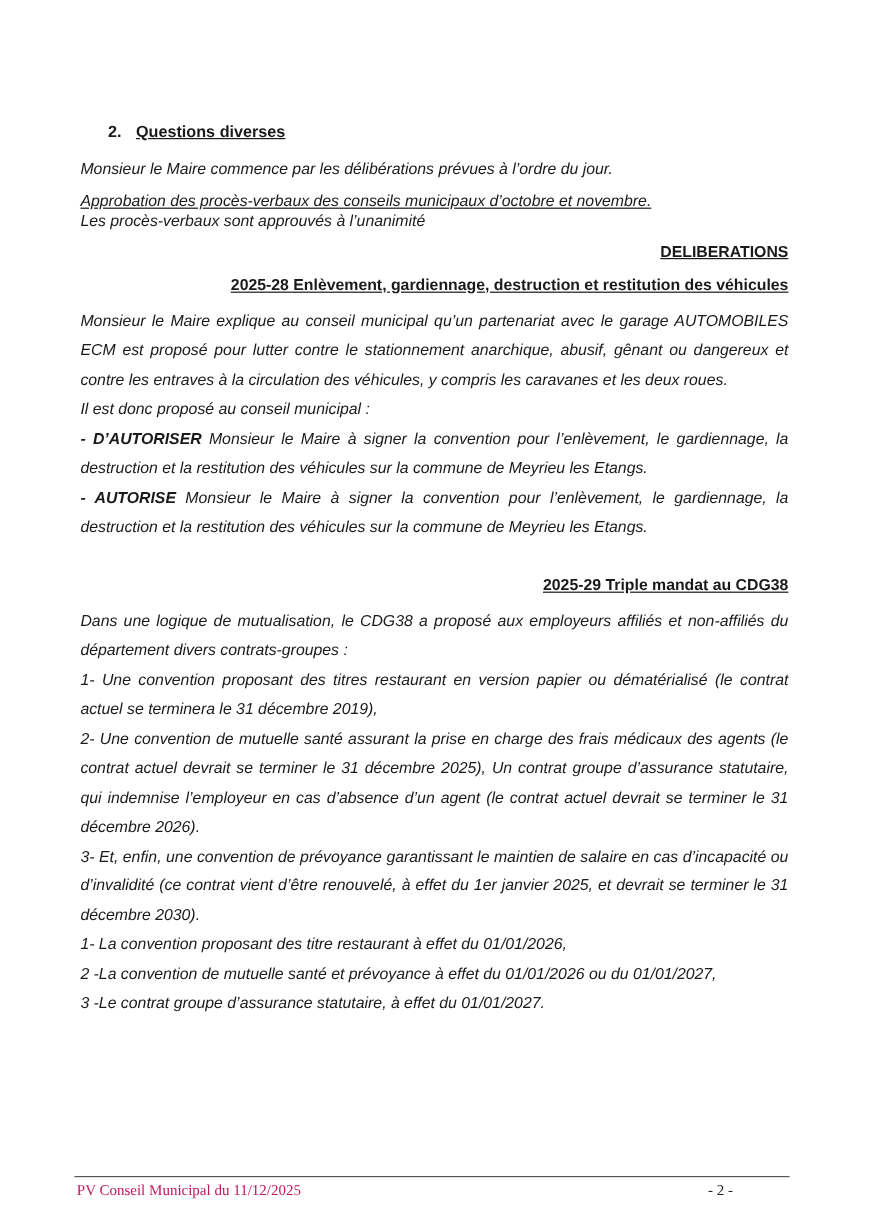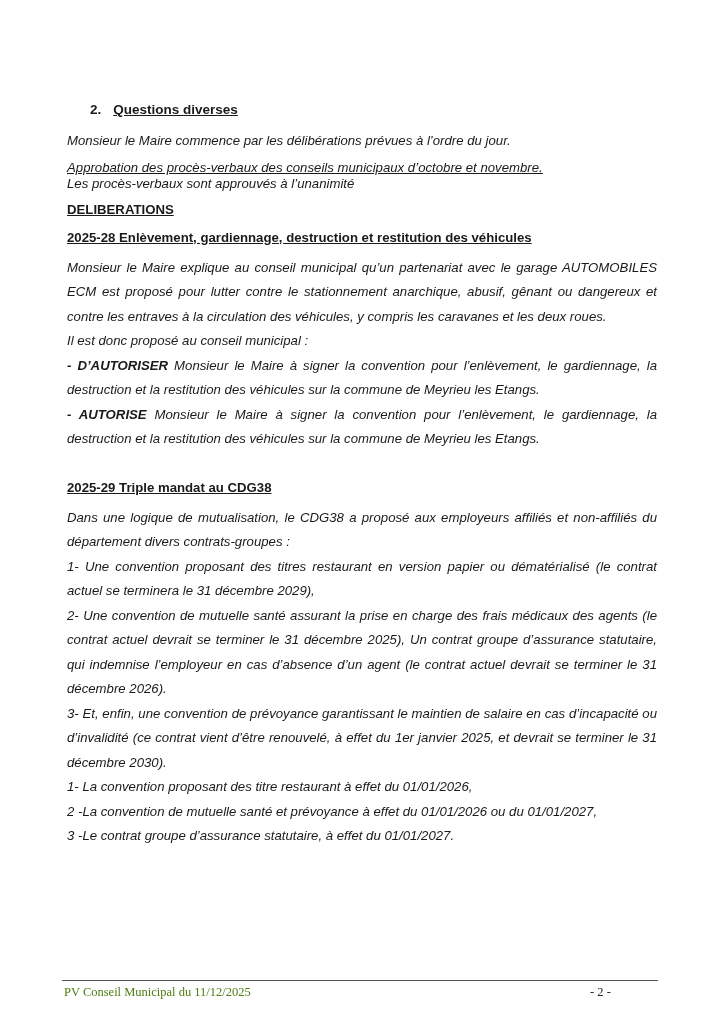--- a/index.html
+++ b/index.html
@@ -15,7 +15,7 @@
     .ul { text-decoration: underline; }
     .bold { font-weight: bold; }
     .tight { line-height: 16px; }
-    .sec-title { font-weight: bold; text-decoration: underline; line-height: 24px; margin: 0; }
+    .sec-title { font-weight: bold; text-decoration: underline; line-height: 24px; margin: 0; text-align: right; }
     .gap6 { height: 6px; }
     .gap4 { height: 4px; }
     .gap24 { height: 24px; }

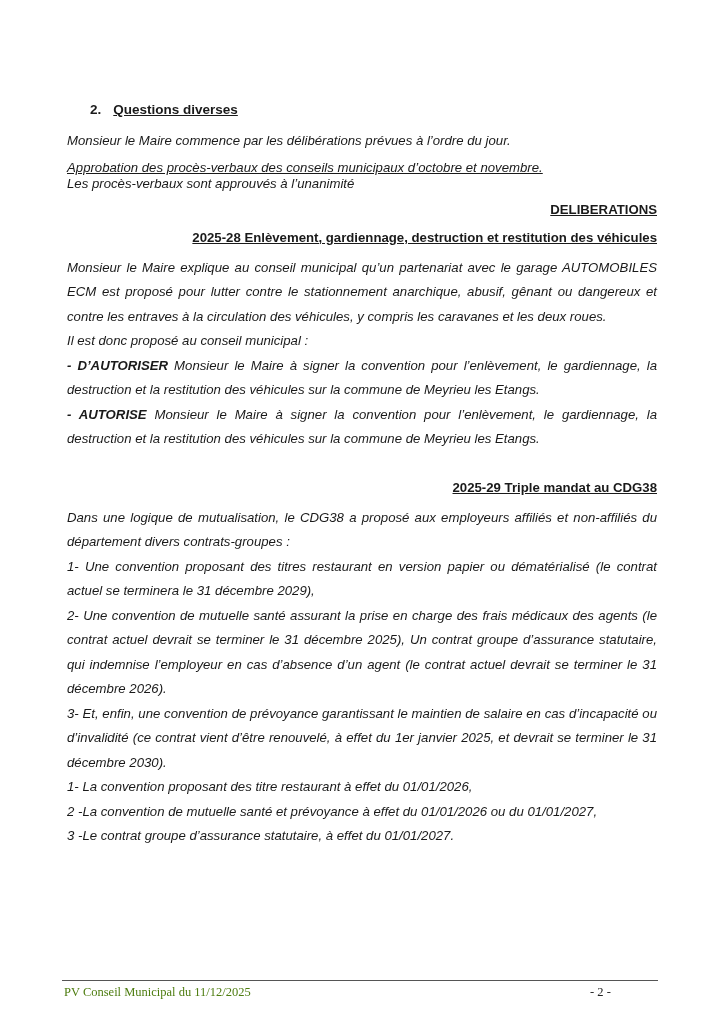--- a/index.html
+++ b/index.html
@@ -57,7 +57,7 @@
     <div class="gap6"></div>
 
     <p class="p">Dans une logique de mutualisation, le CDG38 a proposé aux employeurs affiliés et non-affiliés du département divers contrats-groupes :</p>
-    <p class="p">1- Une convention proposant des titres restaurant en version papier ou dématérialisé (le contrat actuel se terminera le 31 décembre 2029),</p>
+    <p class="p">1- Une convention proposant des titres restaurant en version papier ou dématérialisé (le contrat actuel se terminera le 31 décembre 2019),</p>
     <p class="p">2- Une convention de mutuelle santé assurant la prise en charge des frais médicaux des agents (le contrat actuel devrait se terminer le 31 décembre 2025), Un contrat groupe d’assurance statutaire, qui indemnise l’employeur en cas d’absence d’un agent (le contrat actuel devrait se terminer le 31 décembre 2026).</p>
     <p class="p">3- Et, enfin, une convention de prévoyance garantissant le maintien de salaire en cas d’incapacité ou d’invalidité (ce contrat vient d’être renouvelé, à effet du 1er janvier 2025, et devrait se terminer le 31 décembre 2030).</p>
     <p class="p">1- La convention proposant des titre restaurant à effet du 01/01/2026,</p>

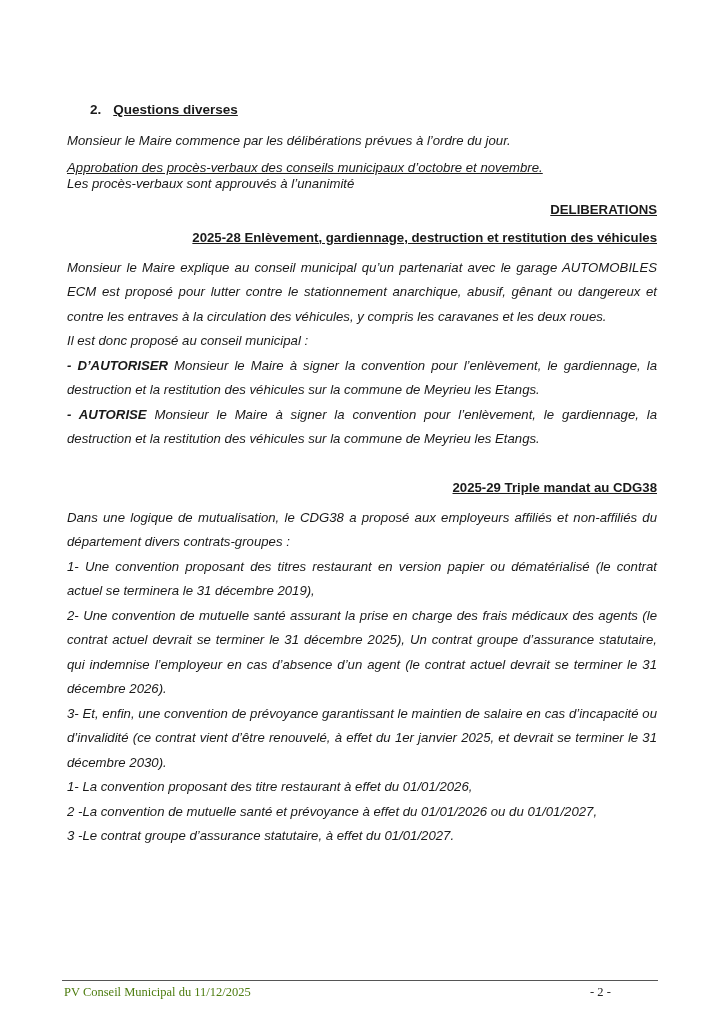--- a/index.html
+++ b/index.html
@@ -20,7 +20,7 @@
     .gap4 { height: 4px; }
     .gap24 { height: 24px; }
     .footer-line { position: absolute; left: 62px; top: 980px; width: 596px; height: 0; border-top: 1px solid #555; }
-    .footer { position: absolute; left: 64px; top: 985px; width: 532px; font-family: "Liberation Serif", serif; font-size: 12.5px; color: #4d7c0f; }
+    .footer { position: absolute; left: 64px; top: 985px; width: 532px; font-family: "Liberation Serif", serif; font-size: 12.5px; color: #be185d; }
     .footer-page { position: absolute; left: 590px; top: 985px; font-family: "Liberation Serif", serif; font-size: 12.5px; color: #222; }
   </style>
 </head>

